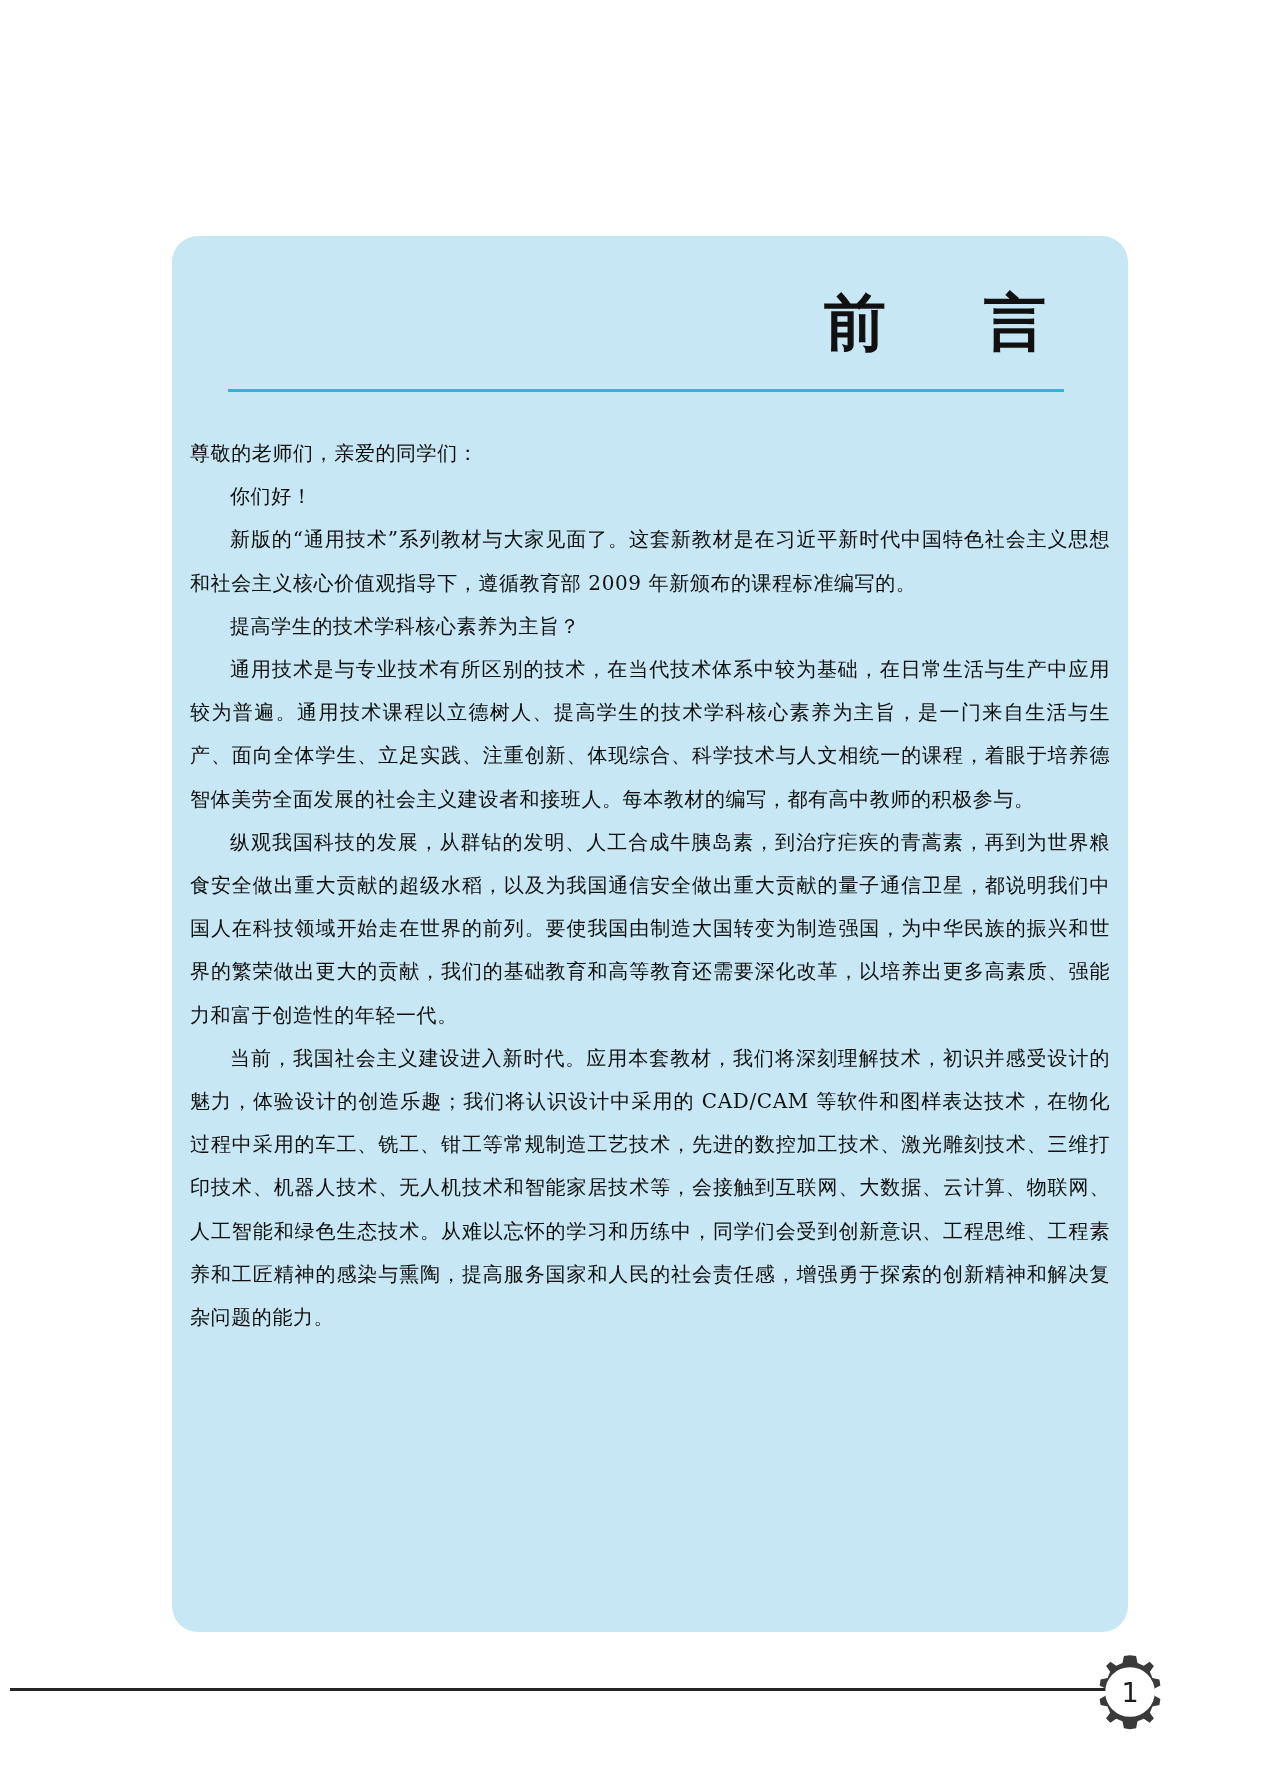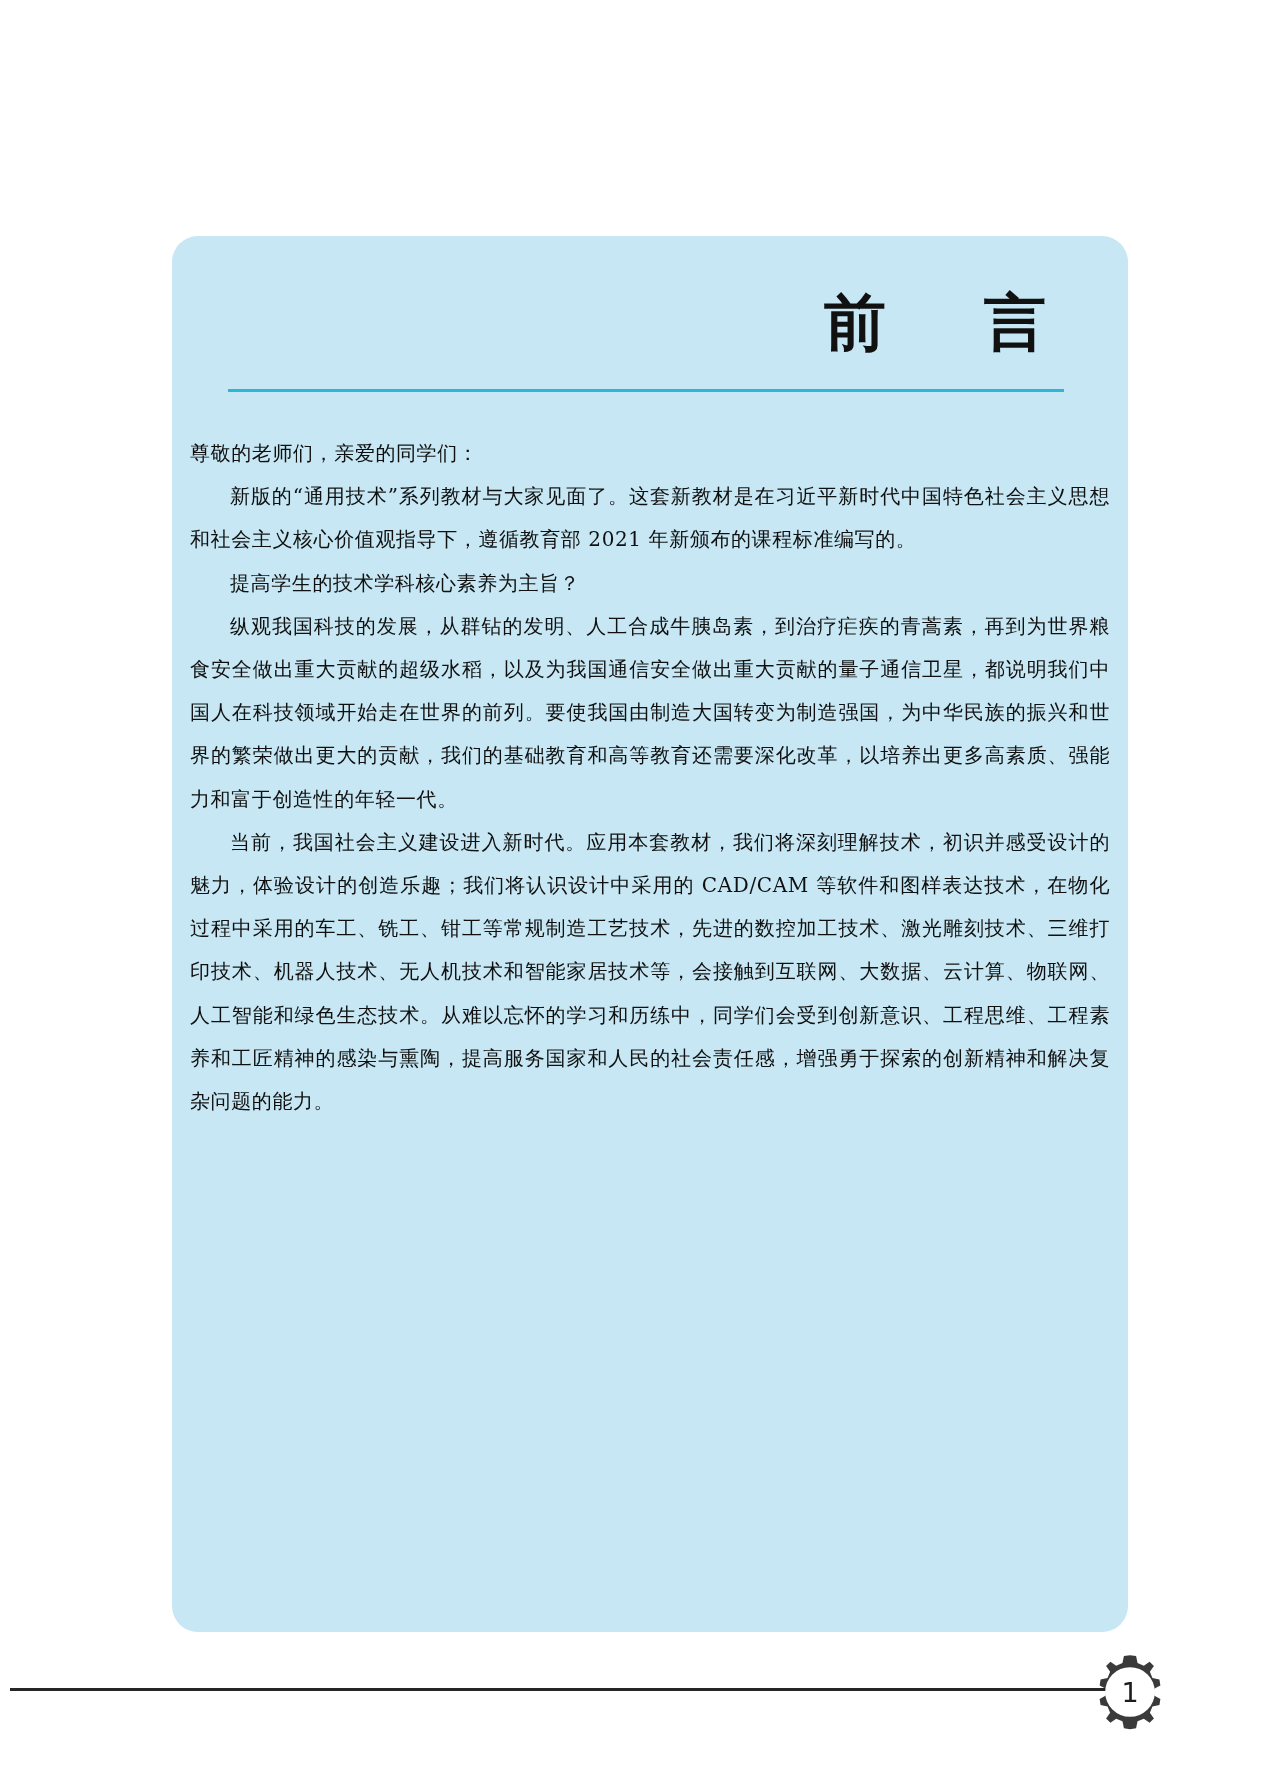--- a/index.html
+++ b/index.html
@@ -136,6 +136,7 @@
 
   <div class="body-text">
     <p class="hang">尊敬的老师们，亲爱的同学们：</p>
+    <p class="indent">你们好！</p>
     <p class="indent">新版的“通用技术”系列教材与大家见面了。这套新教材是在习近平新时代中国特色社会主义思想和社会主义核心价值观指导下，遵循教育部 2021 年新颁布的课程标准编写的。</p>
     <p class="indent">提高学生的技术学科核心素养为主旨？</p>
     <p class="indent">纵观我国科技的发展，从群钻的发明、人工合成牛胰岛素，到治疗疟疾的青蒿素，再到为世界粮食安全做出重大贡献的超级水稻，以及为我国通信安全做出重大贡献的量子通信卫星，都说明我们中国人在科技领域开始走在世界的前列。要使我国由制造大国转变为制造强国，为中华民族的振兴和世界的繁荣做出更大的贡献，我们的基础教育和高等教育还需要深化改革，以培养出更多高素质、强能力和富于创造性的年轻一代。</p>

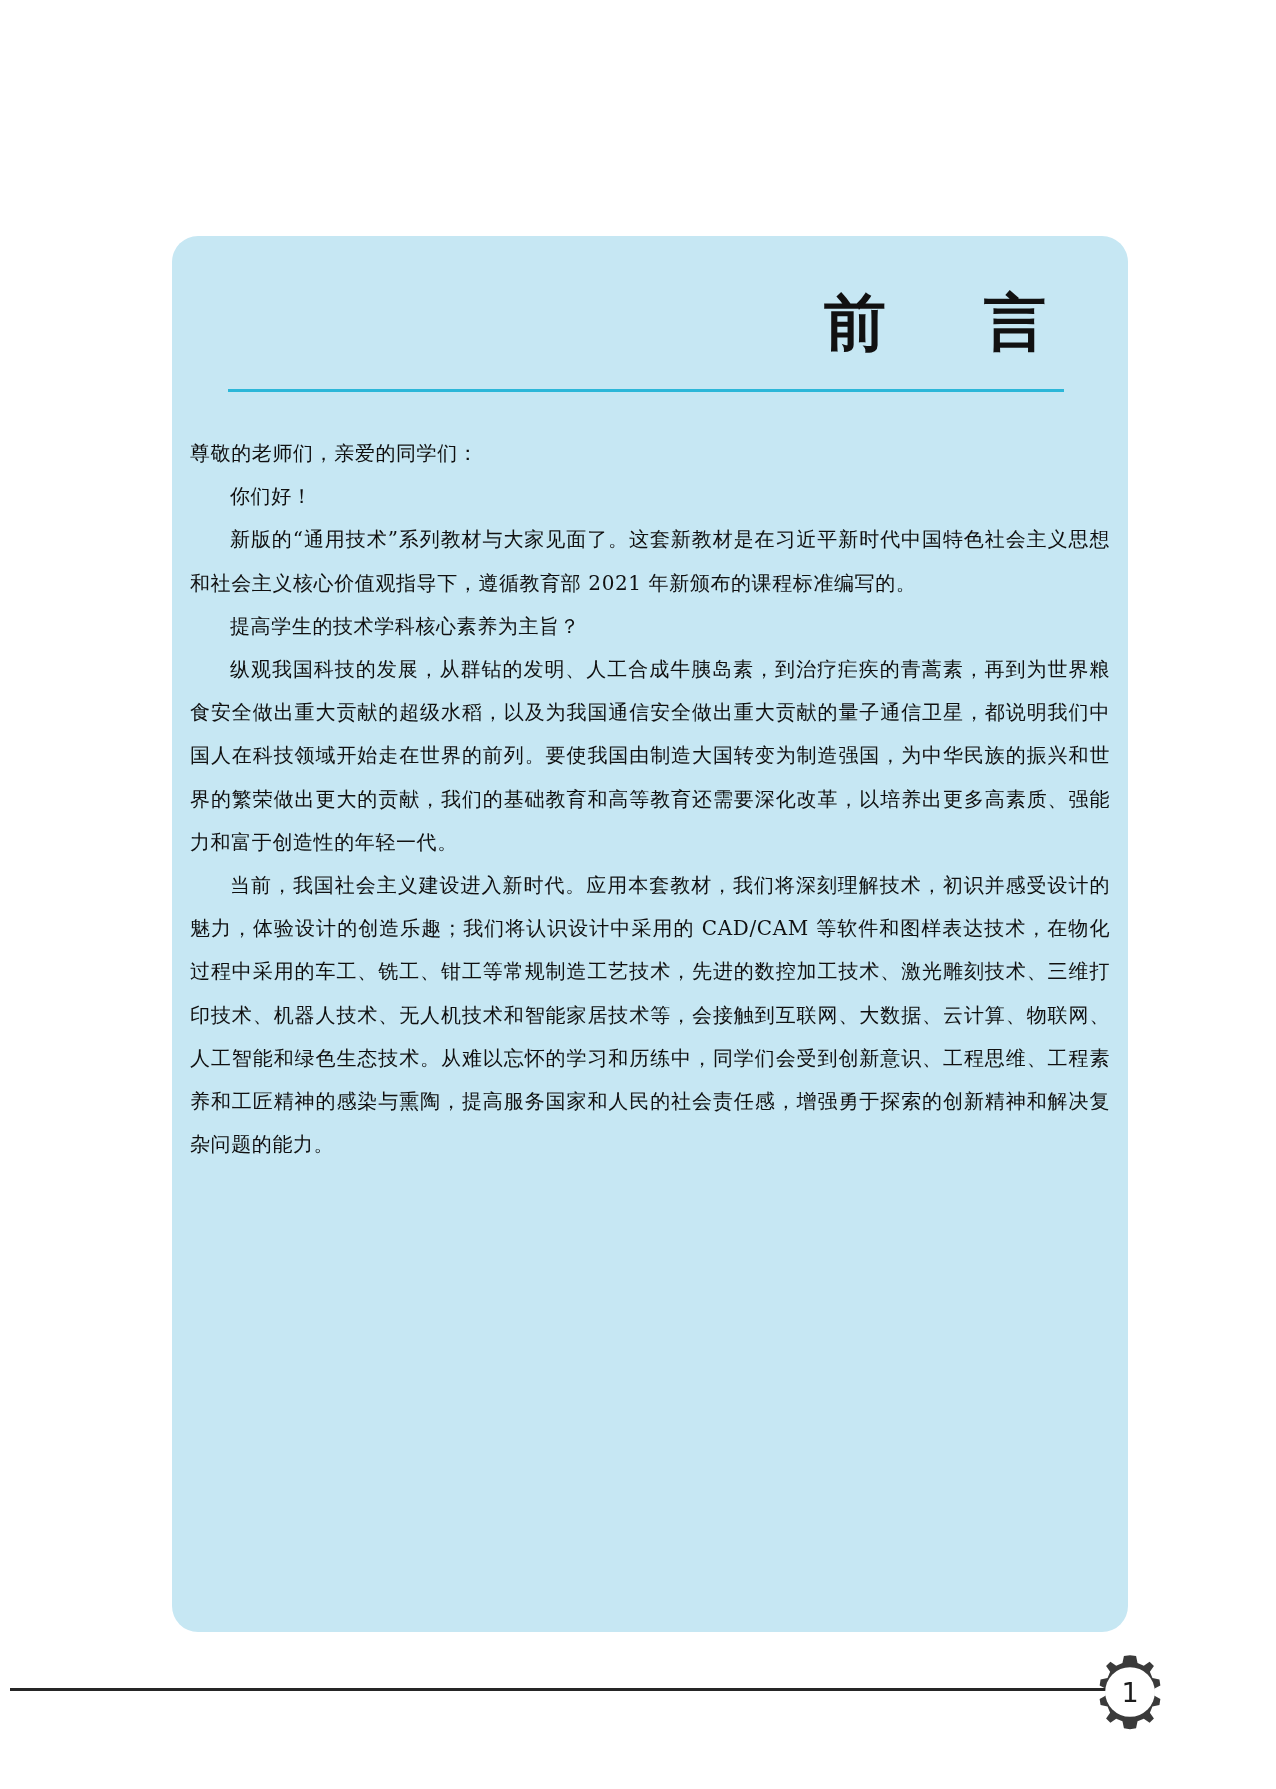--- a/index.html
+++ b/index.html
@@ -137,7 +137,7 @@
   <div class="body-text">
     <p class="hang">尊敬的老师们，亲爱的同学们：</p>
     <p class="indent">你们好！</p>
-    <p class="indent">新版的“通用技术”系列教材与大家见面了。这套新教材是在习近平新时代中国特色社会主义思想和社会主义核心价值观指导下，遵循教育部 2021 年新颁布的课程标准编写的。</p>
+    <p class="indent">新版的“通用技术”系列教材与大家见面了。这套新教材是在习近平新时代中国特色社会主义思想和社会主义核心价值观指导下，遵循教育部 2009 年新颁布的课程标准编写的。</p>
     <p class="indent">提高学生的技术学科核心素养为主旨？</p>
     <p class="indent">纵观我国科技的发展，从群钻的发明、人工合成牛胰岛素，到治疗疟疾的青蒿素，再到为世界粮食安全做出重大贡献的超级水稻，以及为我国通信安全做出重大贡献的量子通信卫星，都说明我们中国人在科技领域开始走在世界的前列。要使我国由制造大国转变为制造强国，为中华民族的振兴和世界的繁荣做出更大的贡献，我们的基础教育和高等教育还需要深化改革，以培养出更多高素质、强能力和富于创造性的年轻一代。</p>
     <p class="indent">当前，我国社会主义建设进入新时代。应用本套教材，我们将深刻理解技术，初识并感受设计的魅力，体验设计的创造乐趣；我们将认识设计中采用的 CAD/CAM 等软件和图样表达技术，在物化过程中采用的车工、铣工、钳工等常规制造工艺技术，先进的数控加工技术、激光雕刻技术、三维打印技术、机器人技术、无人机技术和智能家居技术等，会接触到互联网、大数据、云计算、物联网、人工智能和绿色生态技术。从难以忘怀的学习和历练中，同学们会受到创新意识、工程思维、工程素养和工匠精神的感染与熏陶，提高服务国家和人民的社会责任感，增强勇于探索的创新精神和解决复杂问题的能力。</p>

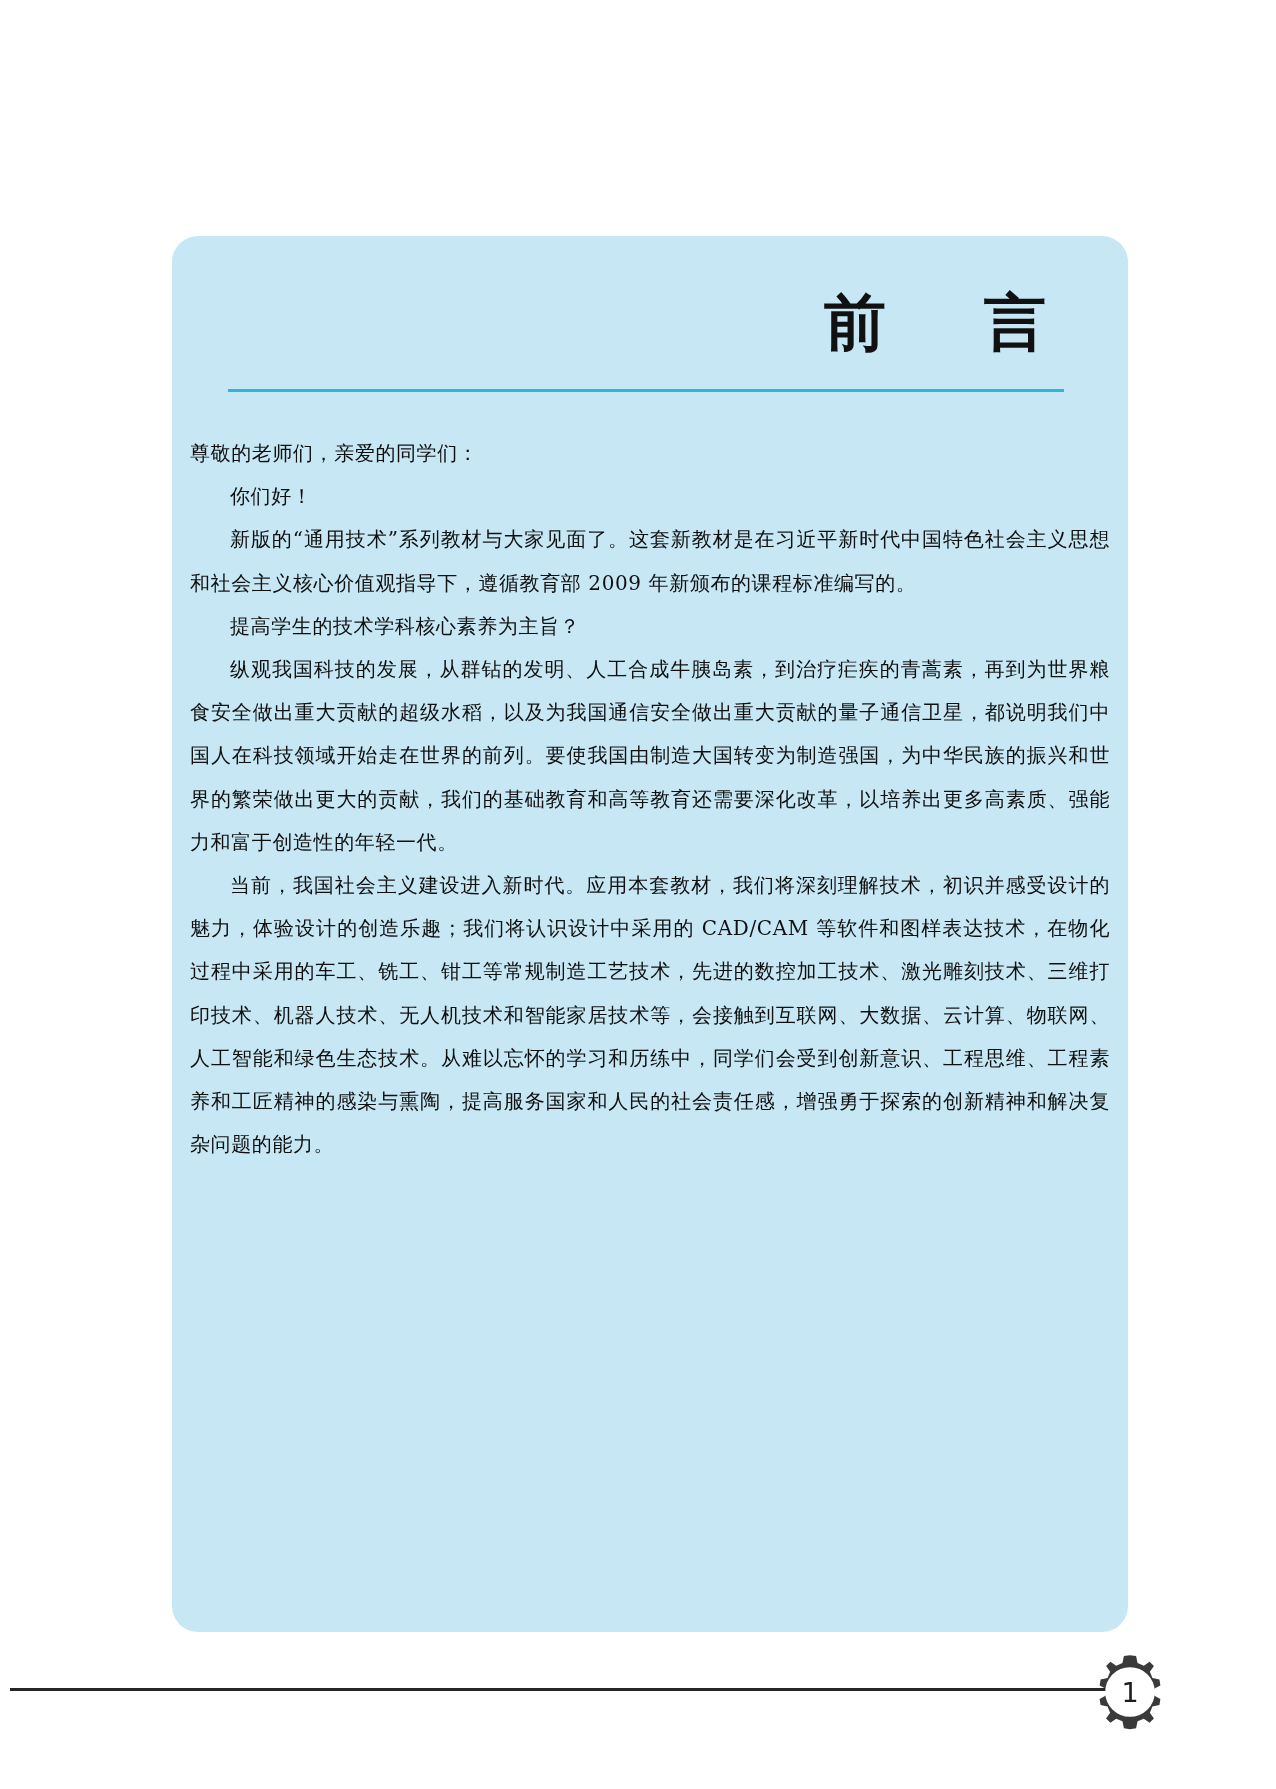--- a/index.html
+++ b/index.html
@@ -139,6 +139,7 @@
     <p class="indent">你们好！</p>
     <p class="indent">新版的“通用技术”系列教材与大家见面了。这套新教材是在习近平新时代中国特色社会主义思想和社会主义核心价值观指导下，遵循教育部 2009 年新颁布的课程标准编写的。</p>
     <p class="indent">提高学生的技术学科核心素养为主旨？</p>
+    <p class="indent">通用技术是与专业技术有所区别的技术，在当代技术体系中较为基础，在日常生活与生产中应用较为普遍。通用技术课程以立德树人、提高学生的技术学科核心素养为主旨，是一门来自生活与生产、面向全体学生、立足实践、注重创新、体现综合、科学技术与人文相统一的课程，着眼于培养德智体美劳全面发展的社会主义建设者和接班人。每本教材的编写，都有高中教师的积极参与。</p>
     <p class="indent">纵观我国科技的发展，从群钻的发明、人工合成牛胰岛素，到治疗疟疾的青蒿素，再到为世界粮食安全做出重大贡献的超级水稻，以及为我国通信安全做出重大贡献的量子通信卫星，都说明我们中国人在科技领域开始走在世界的前列。要使我国由制造大国转变为制造强国，为中华民族的振兴和世界的繁荣做出更大的贡献，我们的基础教育和高等教育还需要深化改革，以培养出更多高素质、强能力和富于创造性的年轻一代。</p>
     <p class="indent">当前，我国社会主义建设进入新时代。应用本套教材，我们将深刻理解技术，初识并感受设计的魅力，体验设计的创造乐趣；我们将认识设计中采用的 CAD/CAM 等软件和图样表达技术，在物化过程中采用的车工、铣工、钳工等常规制造工艺技术，先进的数控加工技术、激光雕刻技术、三维打印技术、机器人技术、无人机技术和智能家居技术等，会接触到互联网、大数据、云计算、物联网、人工智能和绿色生态技术。从难以忘怀的学习和历练中，同学们会受到创新意识、工程思维、工程素养和工匠精神的感染与熏陶，提高服务国家和人民的社会责任感，增强勇于探索的创新精神和解决复杂问题的能力。</p>
   </div>

